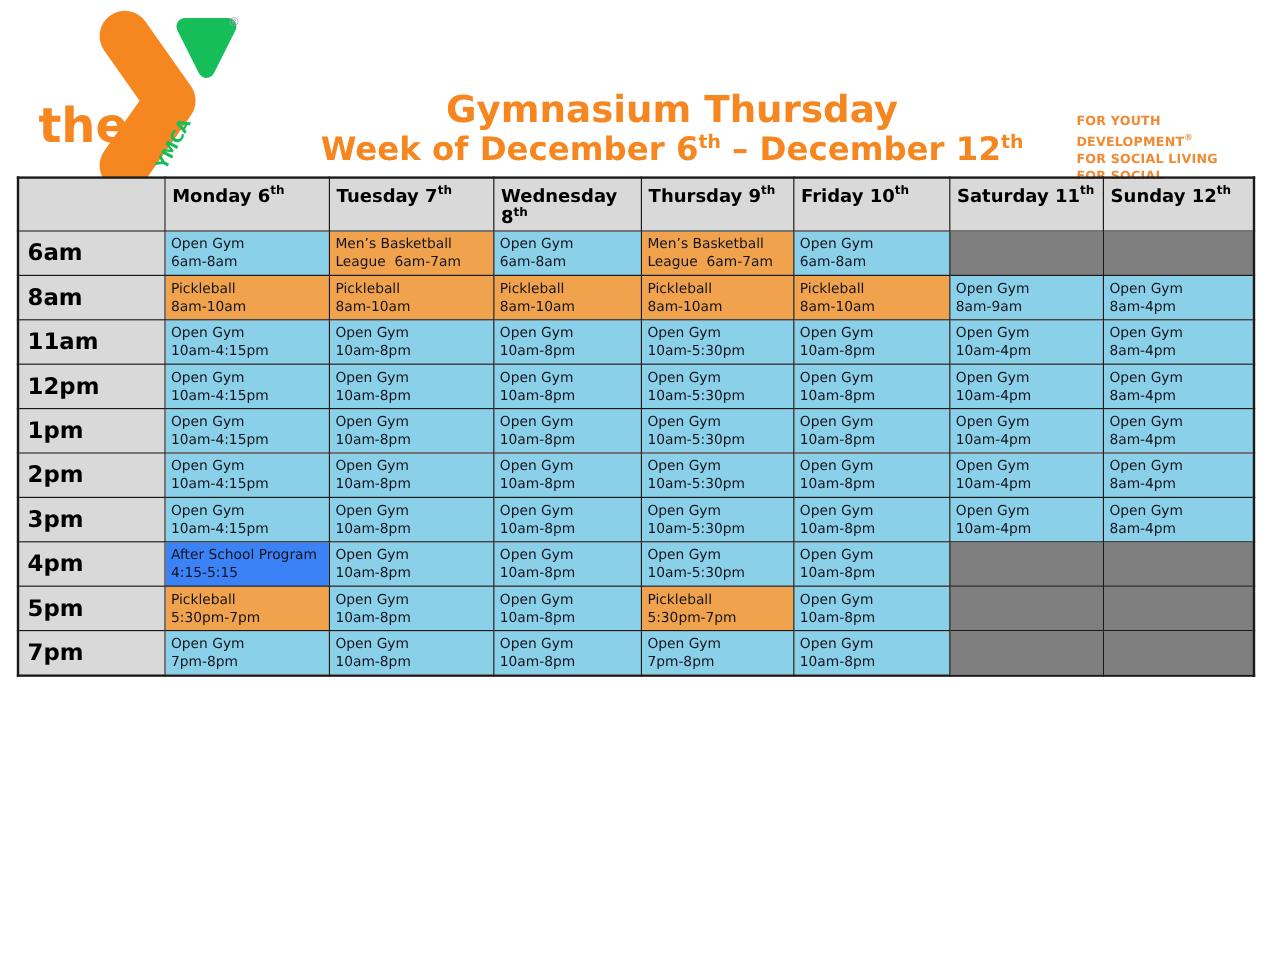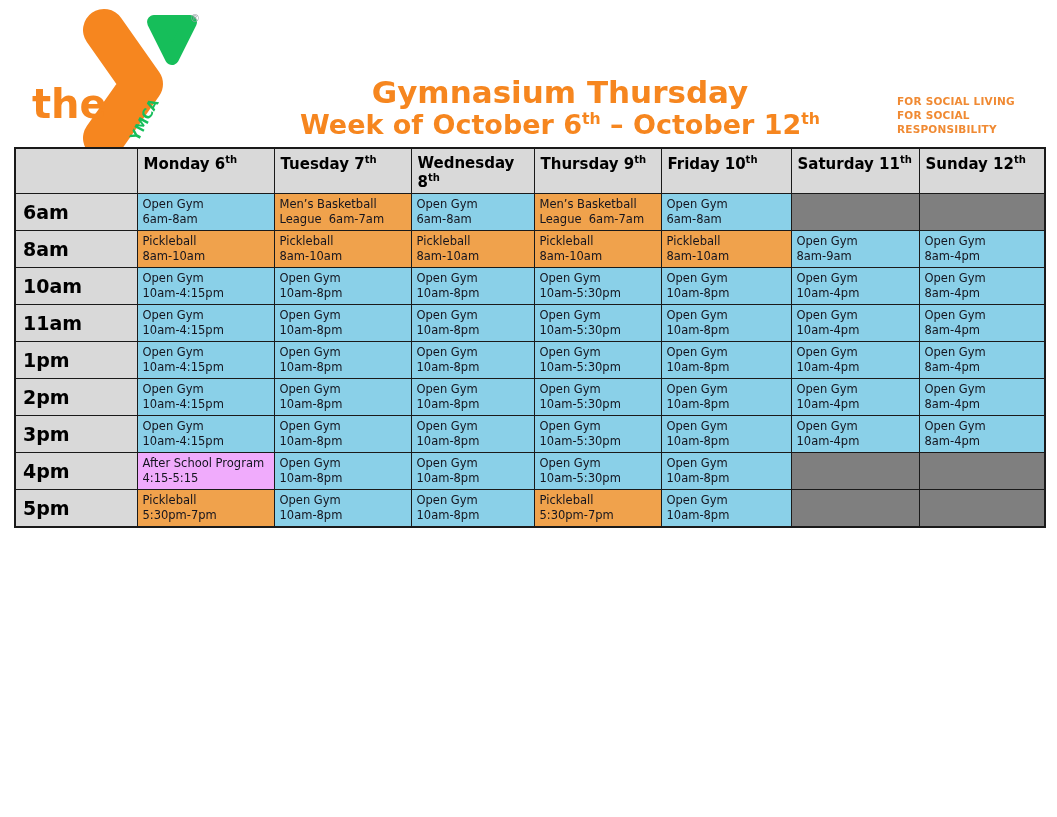--- a/index.html
+++ b/index.html
@@ -54,6 +54,7 @@
   </div>
 
   <div id="tagline">
+    <div><span>FOR YOUTH DEVELOPMENT</span><sup>®</sup></div>
     <div>FOR SOCIAL LIVING</div>
     <div>FOR SOCIAL RESPONSIBILITY</div>
   </div>

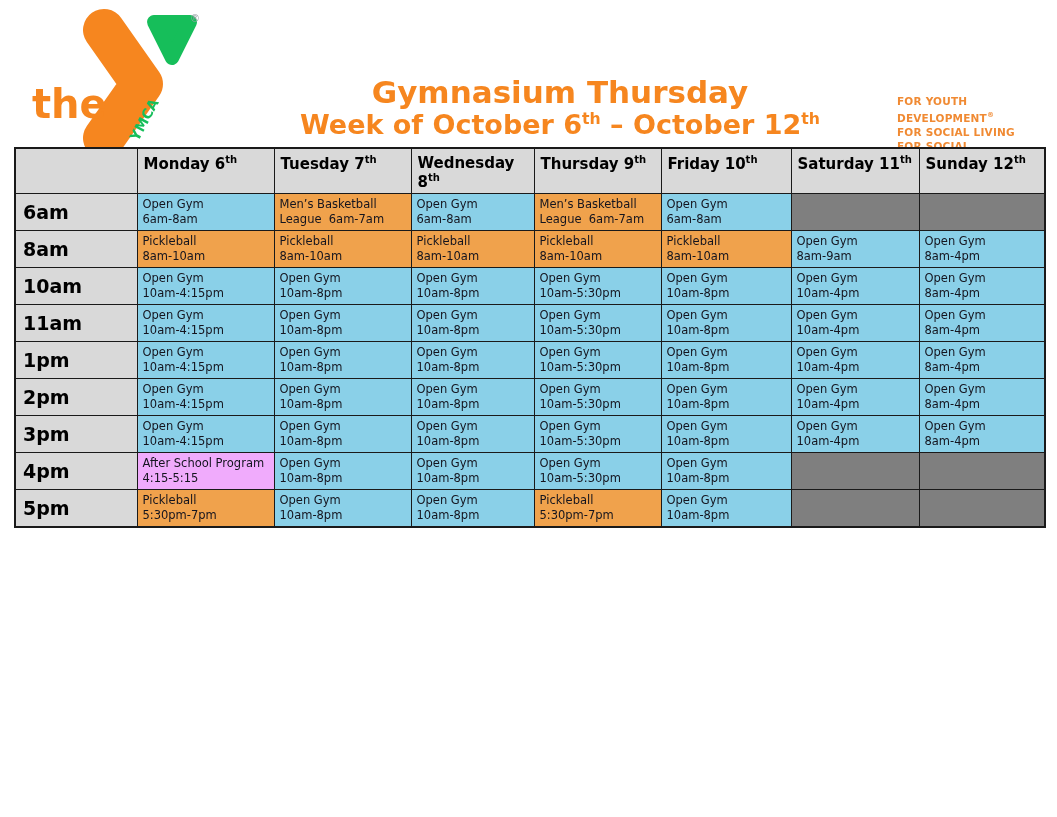--- a/index.html
+++ b/index.html
@@ -50,7 +50,7 @@
 
   <div id="title-block">
     <div id="main-title">Gymnasium Thursday</div>
-    <div id="sub-title"><span>Week of October 6</span><sup>th</sup><span> – October 12</span><sup>th</sup></div>
+    <div id="sub-title"><span>Week of December 6</span><sup>th</sup><span> – October 12</span><sup>th</sup></div>
   </div>
 
   <div id="tagline">

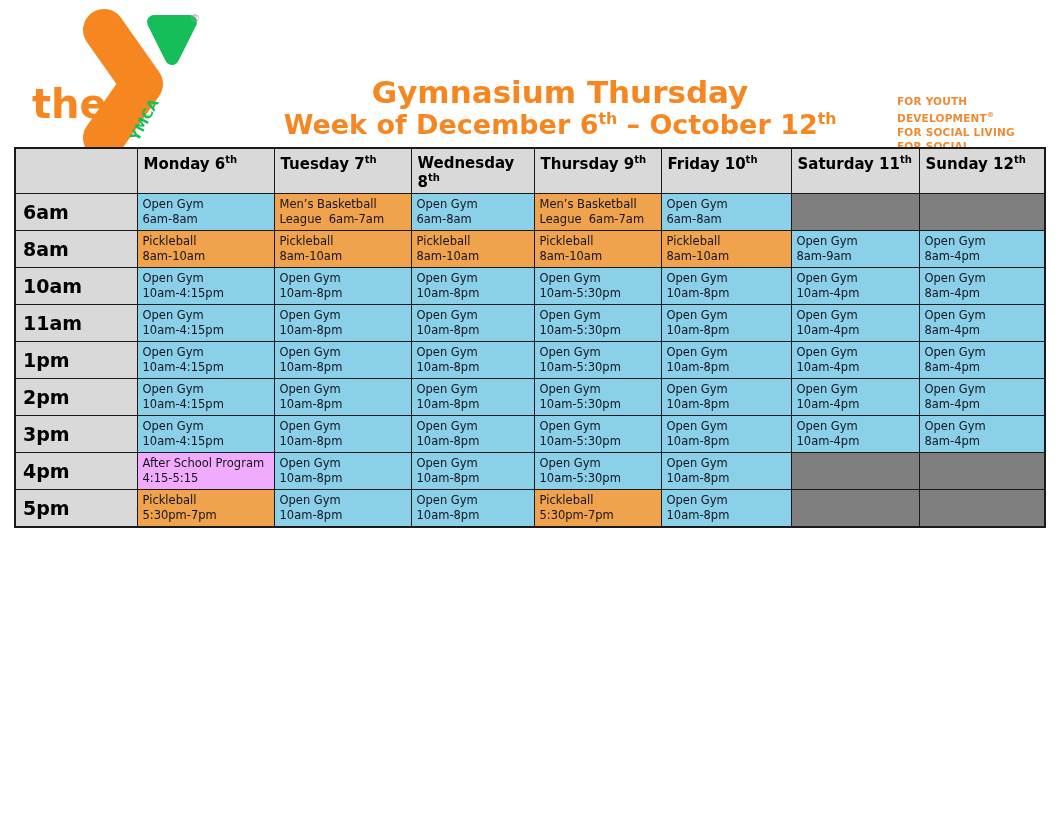--- a/index.html
+++ b/index.html
@@ -50,7 +50,7 @@
 
   <div id="title-block">
     <div id="main-title">Gymnasium Thursday</div>
-    <div id="sub-title"><span>Week of December 6</span><sup>th</sup><span> – October 12</span><sup>th</sup></div>
+    <div id="sub-title"><span>Week of December 6</span><sup>th</sup><span> – December 12</span><sup>th</sup></div>
   </div>
 
   <div id="tagline">

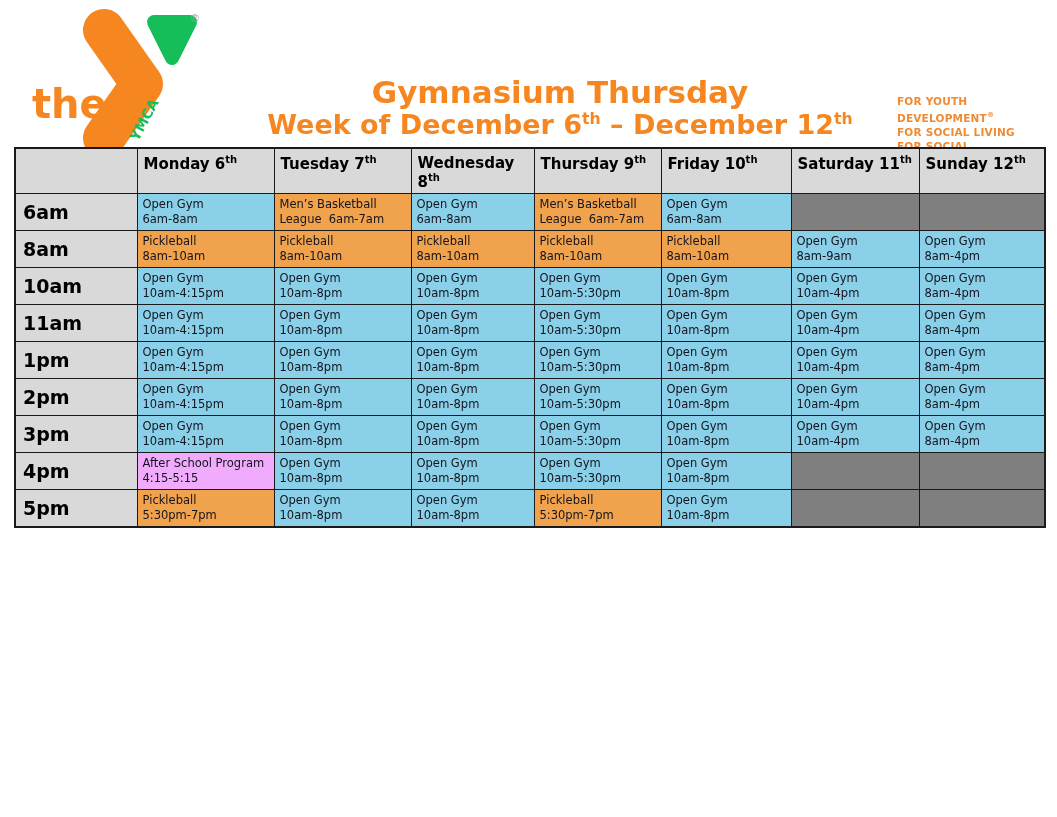--- a/index.html
+++ b/index.html
@@ -116,23 +116,6 @@
 8am-4pm</td>
         </tr>
         <tr>
-          <th class="time">10am</th>
-          <td class="cell" style="background: rgb(138, 208, 232);">Open Gym
-10am-4:15pm</td>
-          <td class="cell" style="background: rgb(138, 208, 232);">Open Gym
-10am-8pm</td>
-          <td class="cell" style="background: rgb(138, 208, 232);">Open Gym
-10am-8pm</td>
-          <td class="cell" style="background: rgb(138, 208, 232);">Open Gym
-10am-5:30pm</td>
-          <td class="cell" style="background: rgb(138, 208, 232);">Open Gym
-10am-8pm</td>
-          <td class="cell" style="background: rgb(138, 208, 232);">Open Gym
-10am-4pm</td>
-          <td class="cell" style="background: rgb(138, 208, 232);">Open Gym
-8am-4pm</td>
-        </tr>
-        <tr>
           <th class="time">11am</th>
           <td class="cell" style="background: rgb(138, 208, 232);">Open Gym
 10am-4:15pm</td>

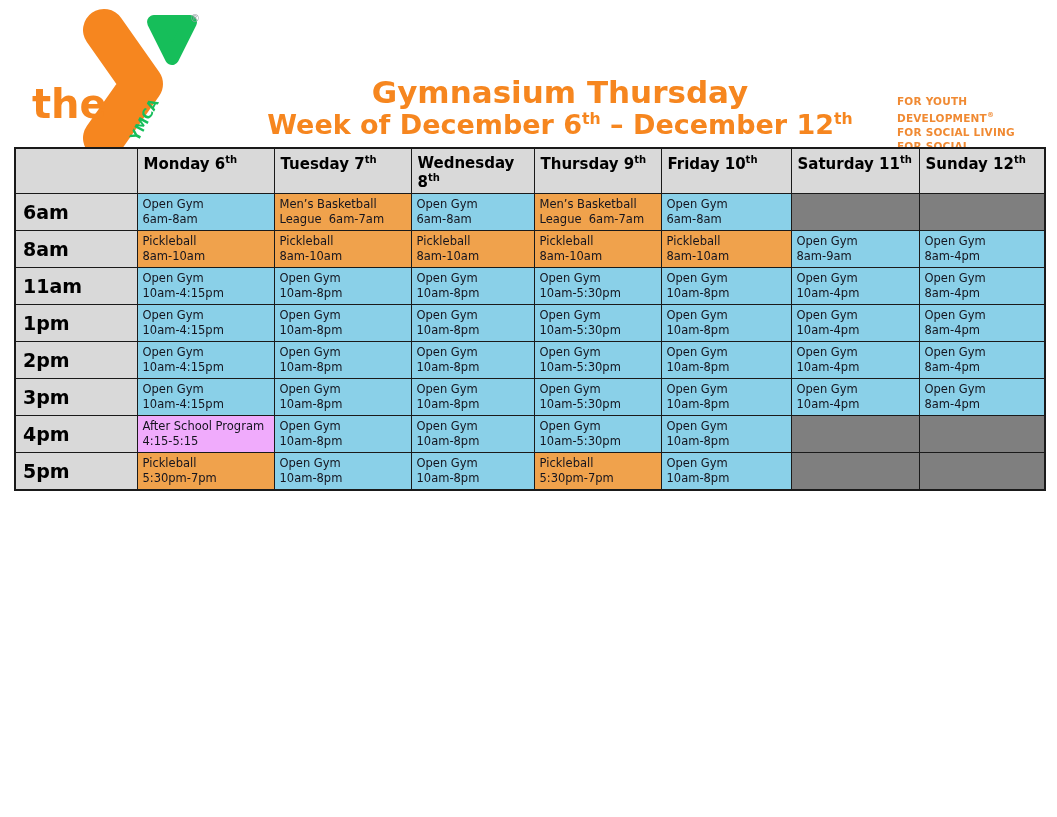--- a/index.html
+++ b/index.html
@@ -133,6 +133,23 @@
 8am-4pm</td>
         </tr>
         <tr>
+          <th class="time">12pm</th>
+          <td class="cell" style="background: rgb(138, 208, 232);">Open Gym
+10am-4:15pm</td>
+          <td class="cell" style="background: rgb(138, 208, 232);">Open Gym
+10am-8pm</td>
+          <td class="cell" style="background: rgb(138, 208, 232);">Open Gym
+10am-8pm</td>
+          <td class="cell" style="background: rgb(138, 208, 232);">Open Gym
+10am-5:30pm</td>
+          <td class="cell" style="background: rgb(138, 208, 232);">Open Gym
+10am-8pm</td>
+          <td class="cell" style="background: rgb(138, 208, 232);">Open Gym
+10am-4pm</td>
+          <td class="cell" style="background: rgb(138, 208, 232);">Open Gym
+8am-4pm</td>
+        </tr>
+        <tr>
           <th class="time">1pm</th>
           <td class="cell" style="background: rgb(138, 208, 232);">Open Gym
 10am-4:15pm</td>

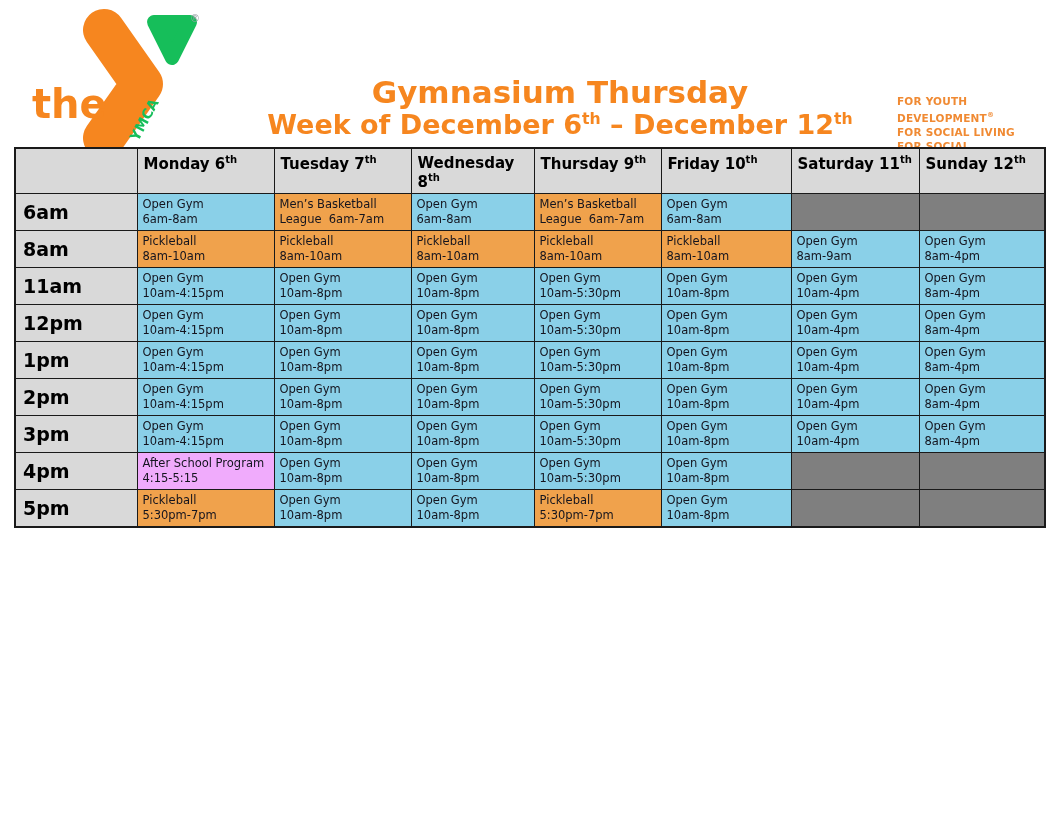--- a/index.html
+++ b/index.html
@@ -202,7 +202,7 @@
         </tr>
         <tr>
           <th class="time">4pm</th>
-          <td class="cell" style="background: #f0abfc;">After School Program
+          <td class="cell" style="background: #3b82f6;">After School Program
 4:15-5:15</td>
           <td class="cell" style="background: rgb(138, 208, 232);">Open Gym
 10am-8pm</td>

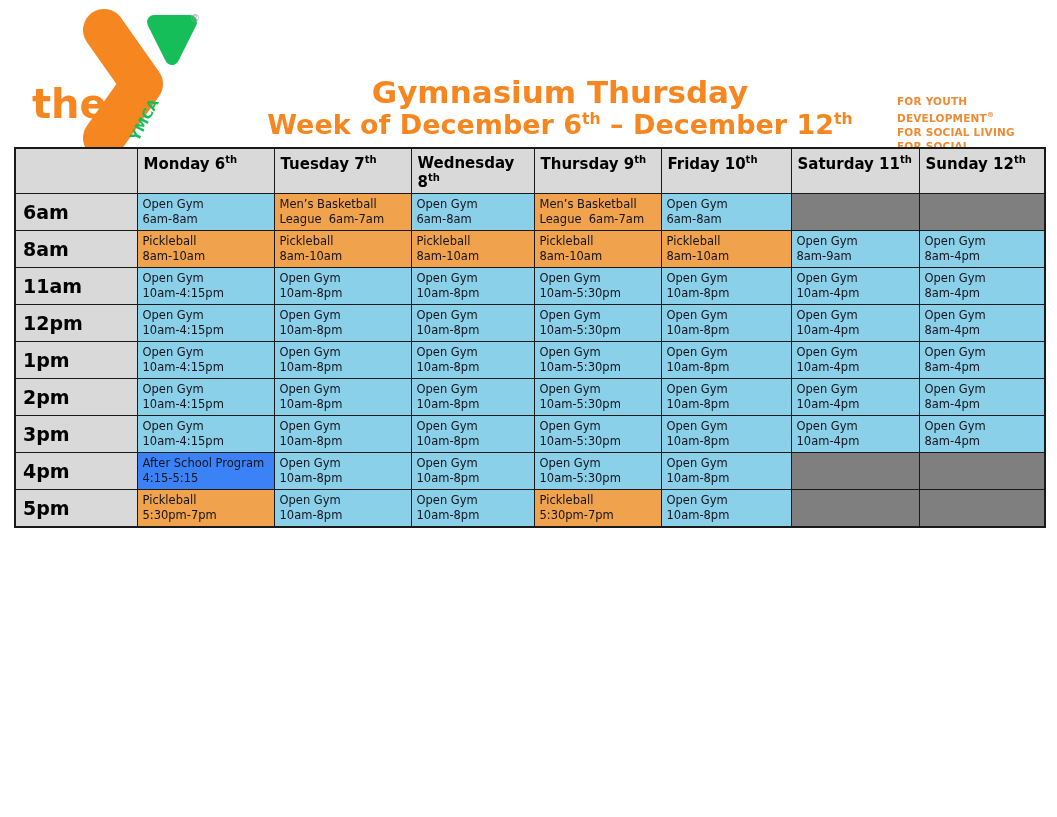--- a/index.html
+++ b/index.html
@@ -230,6 +230,21 @@
           <td class="cell" style="background: rgb(127, 127, 127);"></td>
           <td class="cell" style="background: rgb(127, 127, 127);"></td>
         </tr>
+        <tr>
+          <th class="time">7pm</th>
+          <td class="cell" style="background: rgb(138, 208, 232);">Open Gym
+7pm-8pm</td>
+          <td class="cell" style="background: rgb(138, 208, 232);">Open Gym
+10am-8pm</td>
+          <td class="cell" style="background: rgb(138, 208, 232);">Open Gym
+10am-8pm</td>
+          <td class="cell" style="background: rgb(138, 208, 232);">Open Gym
+7pm-8pm</td>
+          <td class="cell" style="background: rgb(138, 208, 232);">Open Gym
+10am-8pm</td>
+          <td class="cell" style="background: rgb(127, 127, 127);"></td>
+          <td class="cell" style="background: rgb(127, 127, 127);"></td>
+        </tr>
       </tbody>
   </table>
 

